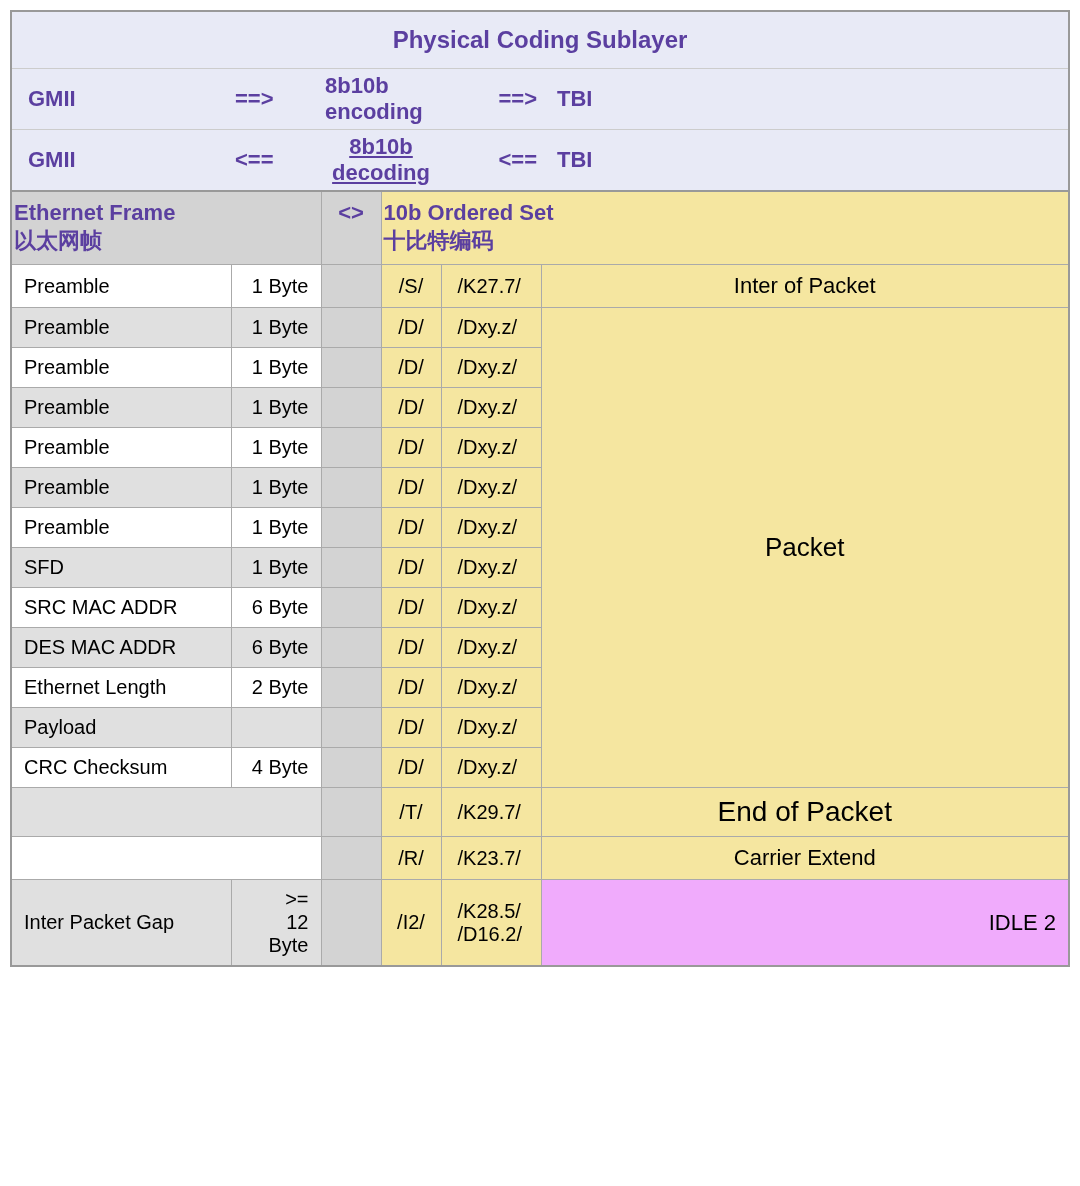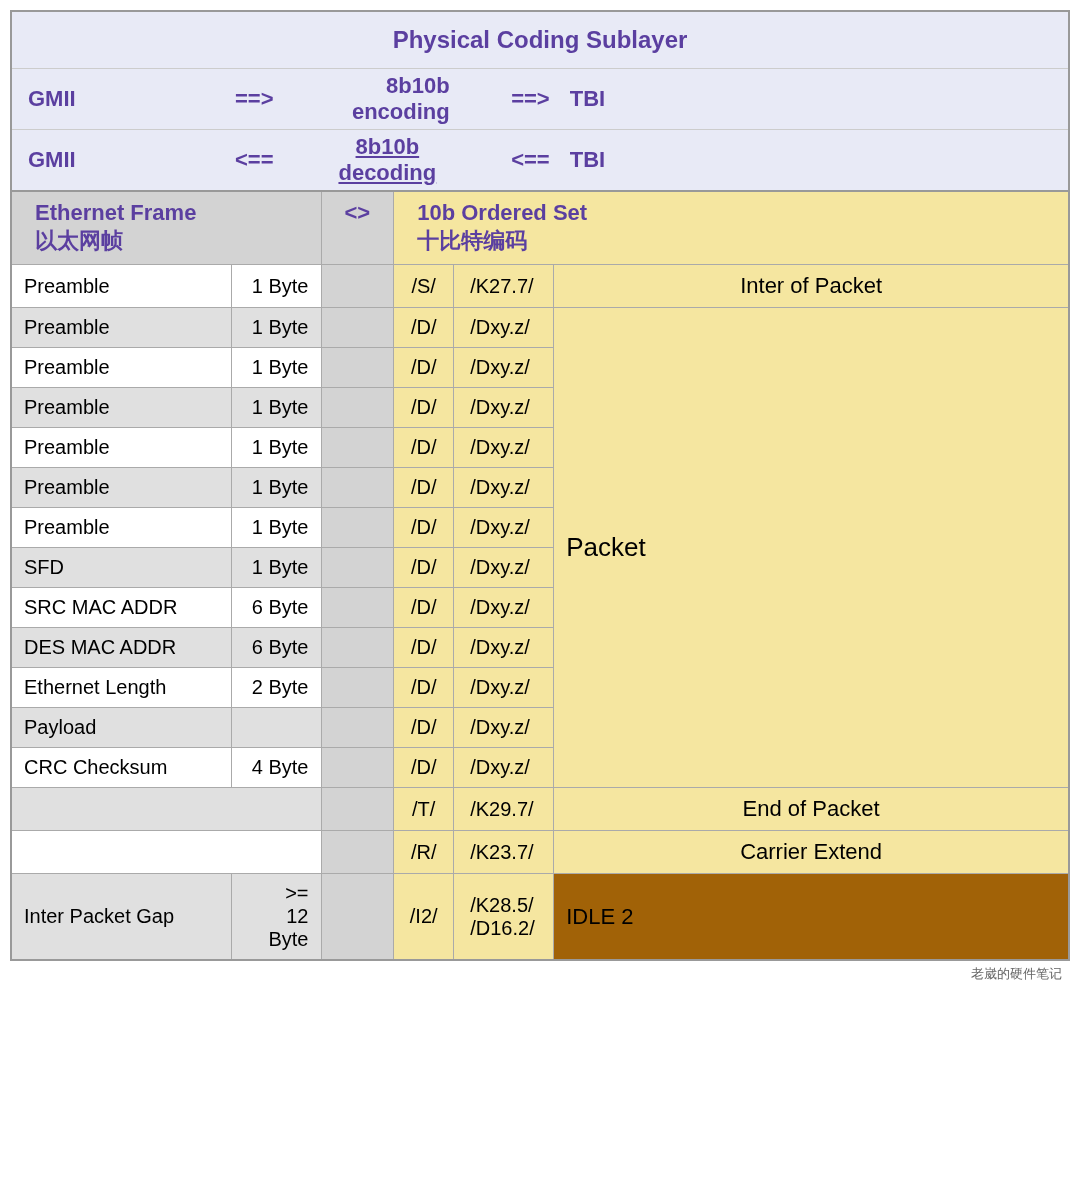--- a/index.html
+++ b/index.html
@@ -167,7 +167,7 @@
     <tr class="gmii-section">
       <td style="font-size:22px;font-weight:bold;color:#5b3fa0;padding:4px 16px;">GMII</td>
       <td style="font-size:22px;font-weight:bold;color:#5b3fa0;padding:4px 4px;">==&gt; </td>
-      <td colspan="2" style="font-size:22px;font-weight:bold;color:#5b3fa0;text-align:right;padding:4px 4px;">8b10b encoding</td>
+      <td colspan="2" style="font-size:22px;font-weight:bold;color:#5b3fa0;text-align:left;padding:4px 4px;">8b10b encoding</td>
       <td style="font-size:22px;font-weight:bold;color:#5b3fa0;text-align:right;padding:4px 4px;">==&gt;</td>
       <td style="font-size:22px;font-weight:bold;color:#5b3fa0;padding:4px 16px;">TBI</td>
     </tr>

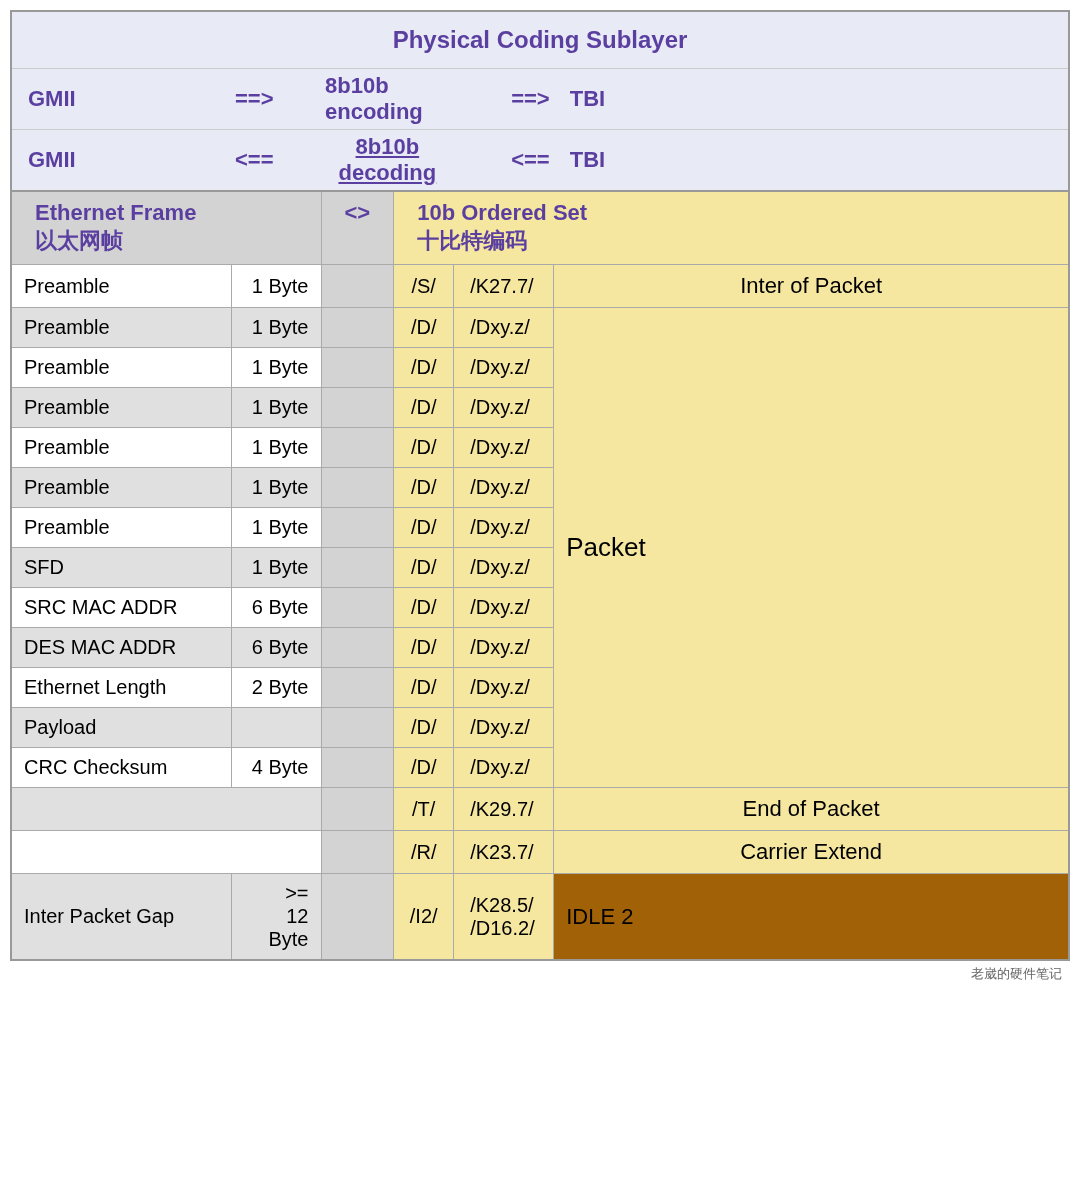--- a/index.html
+++ b/index.html
@@ -48,7 +48,7 @@
     }
     .col-headers td {
       border: 1px solid #aaa;
-      padding: 8px 23px;
+      padding: 8px 2px;
       vertical-align: top;
     }
     .col-header-eth {

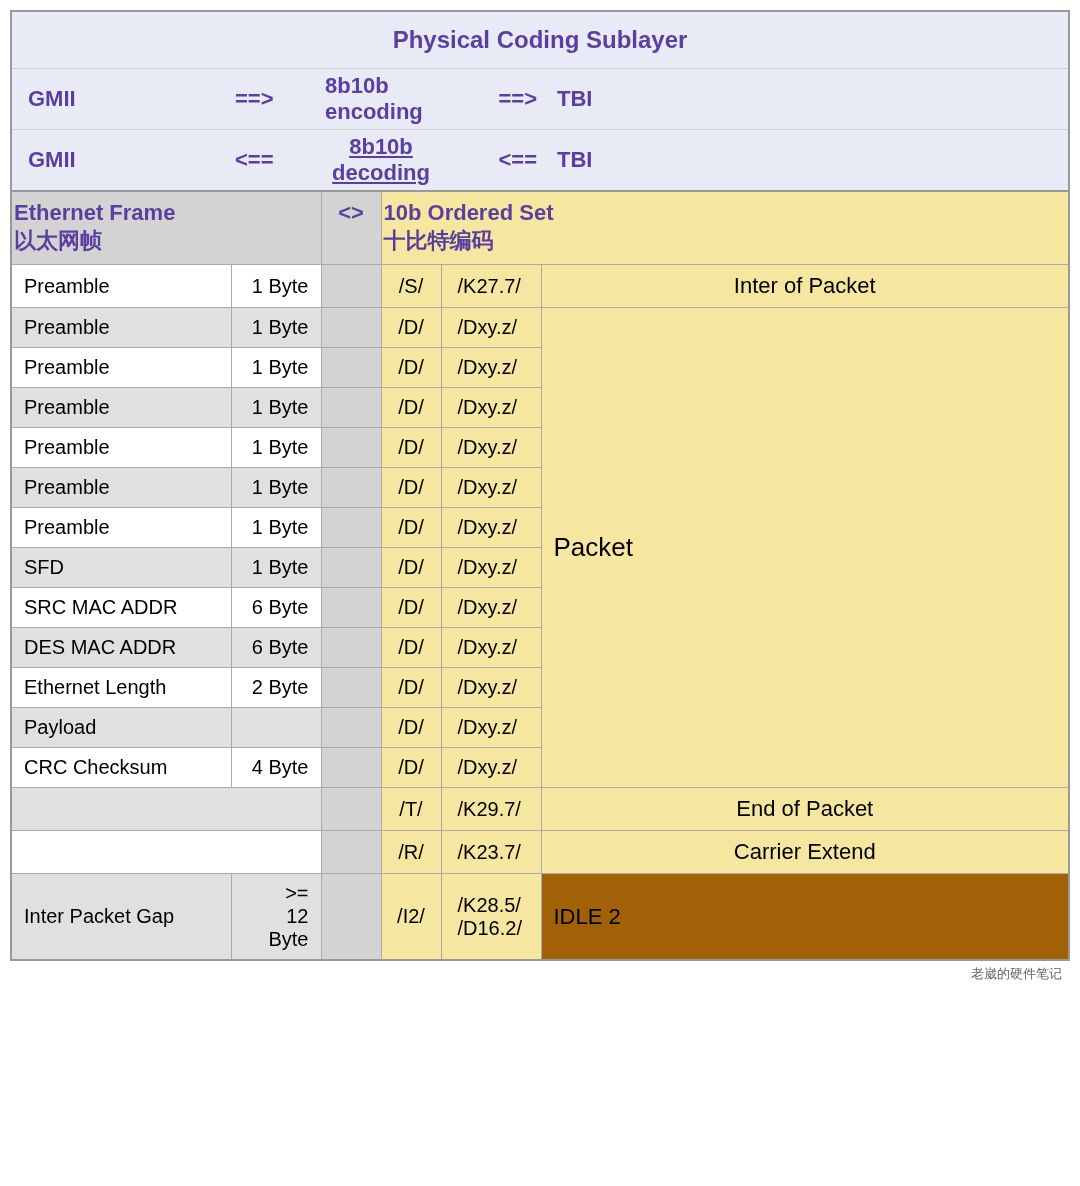--- a/index.html
+++ b/index.html
@@ -207,7 +207,7 @@
       <td class="arrow-col"></td>
       <td class="code-d">/D/</td>
       <td class="code-k">/Dxy.z/</td>
-      <td class="bg-yellow" rowspan="12" style="text-align:left;font-size:26px;vertical-align:middle;">Packet</td>
+      <td class="bg-yellow" rowspan="12" style="text-align:center;font-size:26px;vertical-align:middle;">Packet</td>
     </tr>
 
     <tr class="data-row">

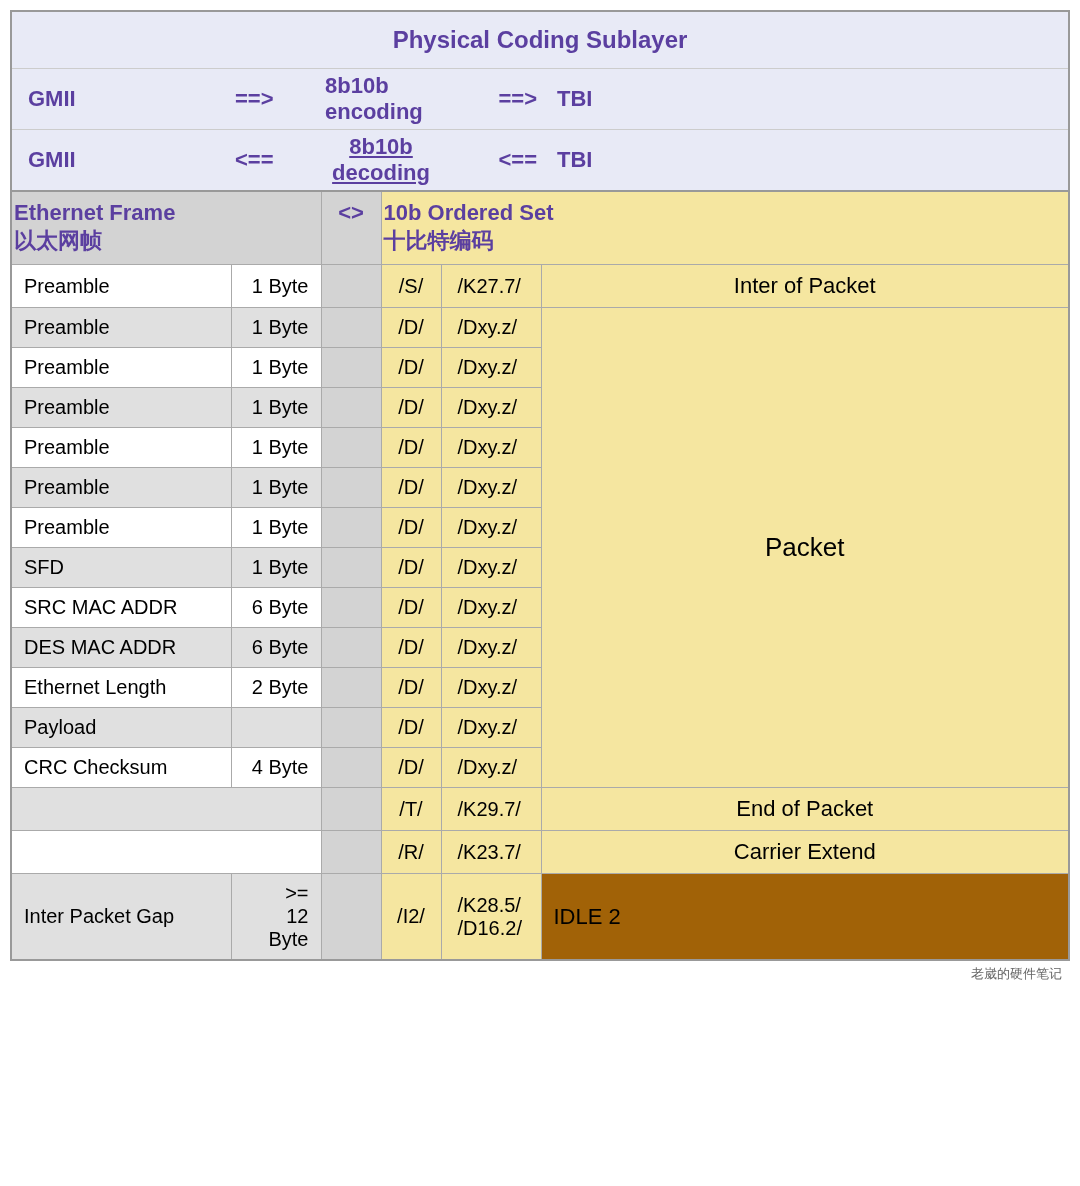--- a/index.html
+++ b/index.html
@@ -127,7 +127,7 @@
     }
     td.label-end-of-packet {
       background: #f5e6a0;
-      font-size: 22px;
+      font-size: 28px;
       text-align: center;
     }
     td.label-carrier-extend {

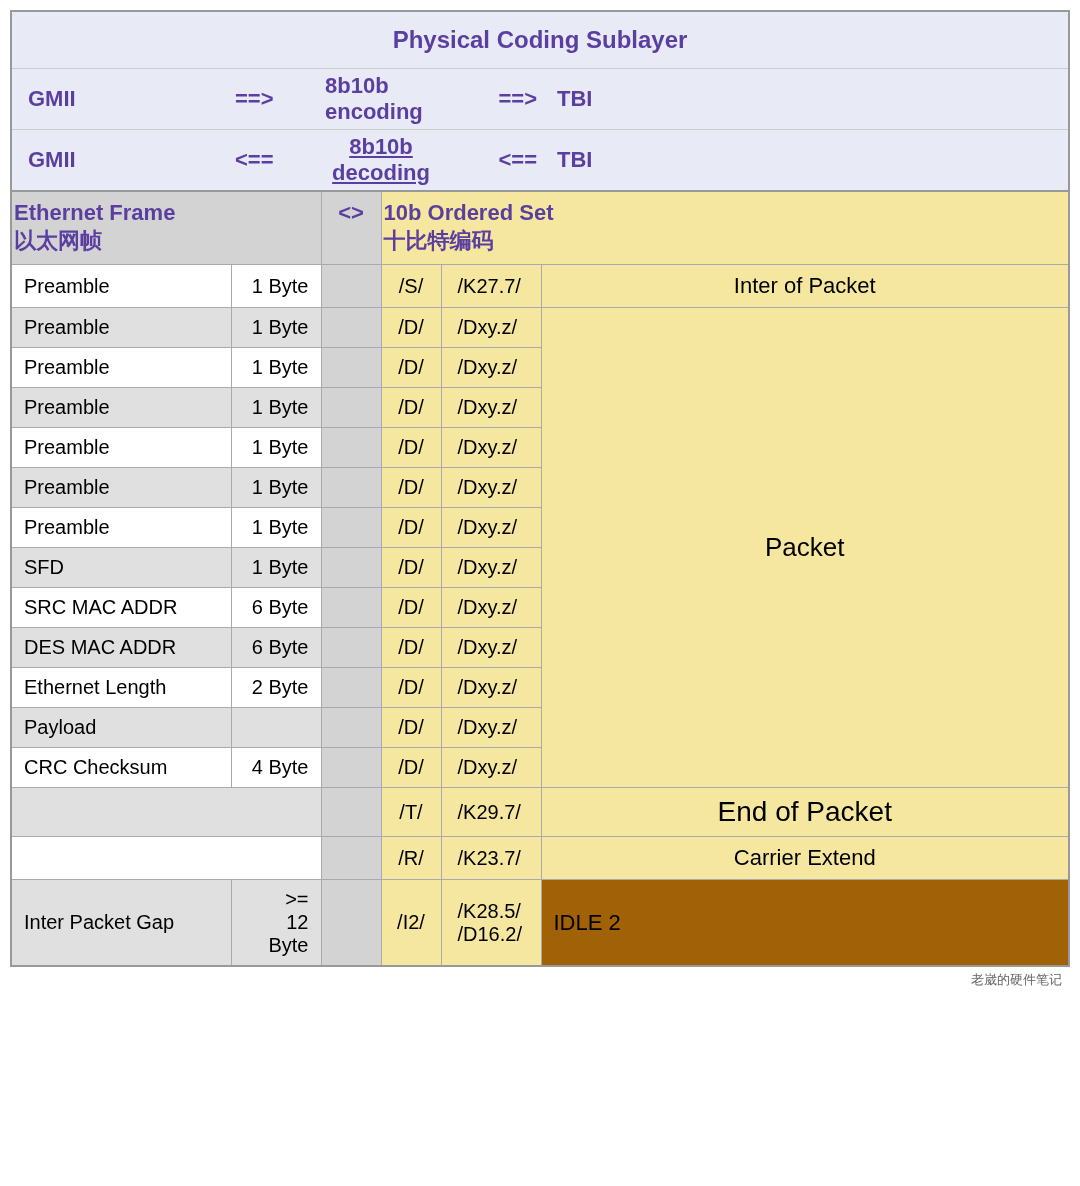--- a/index.html
+++ b/index.html
@@ -137,9 +137,9 @@
       margin-left: 17px;
     }
     td.label-idle {
-      background: #a16207;
-      font-size: 22px;
-      text-align: left;
+      background: #f0abfc;
+      font-size: 22px;
+      text-align: right;
     }
 
     .bg-white { background: #fff; }

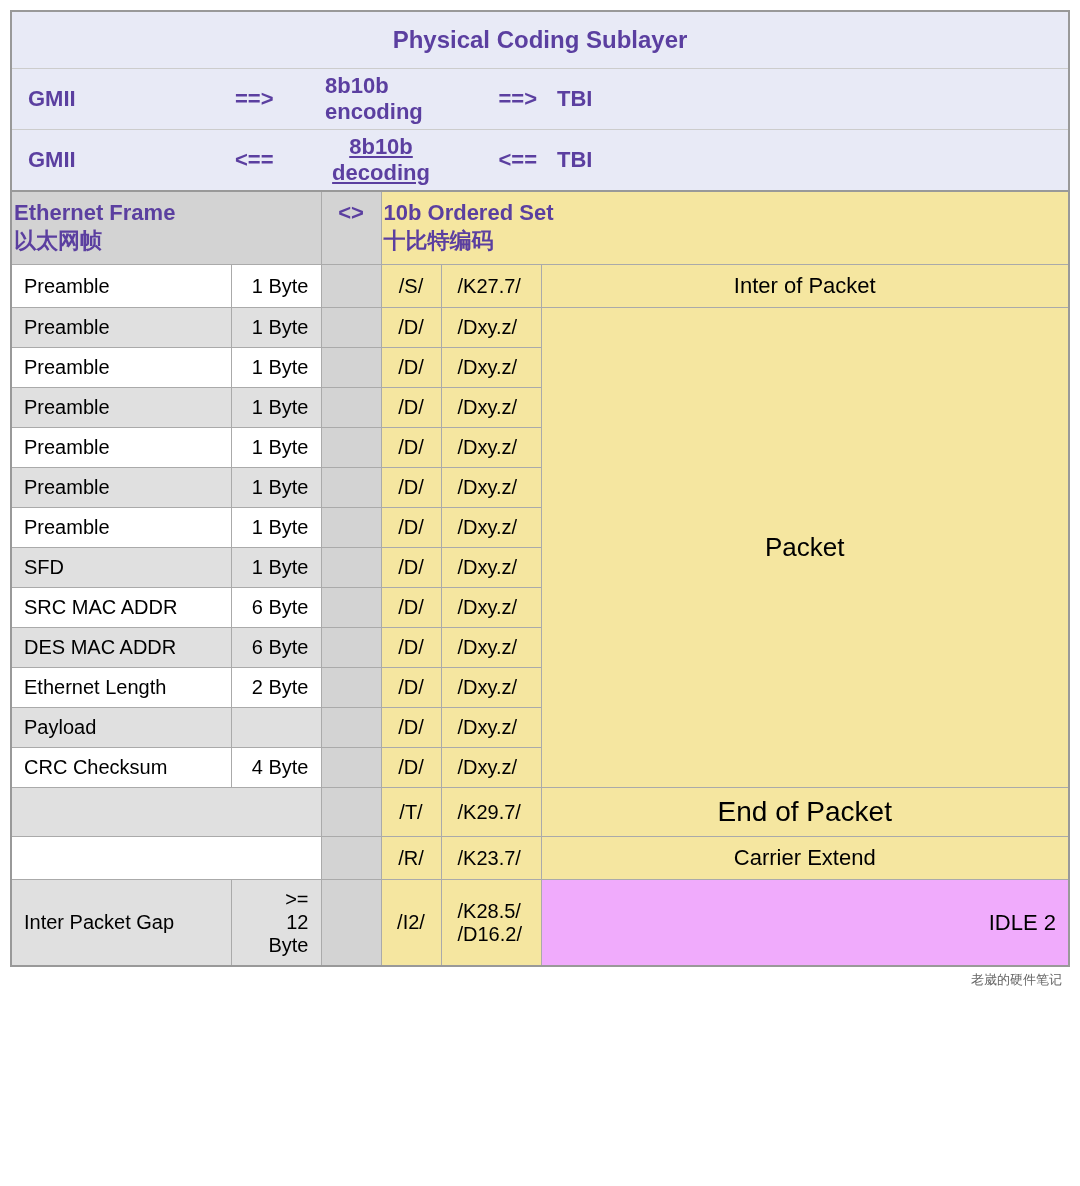--- a/index.html
+++ b/index.html
@@ -327,7 +327,6 @@
   </tbody>
     </table>
 
-  <div class="watermark">老崴的硬件笔记</div>
 </div>
 
 </body></html>

